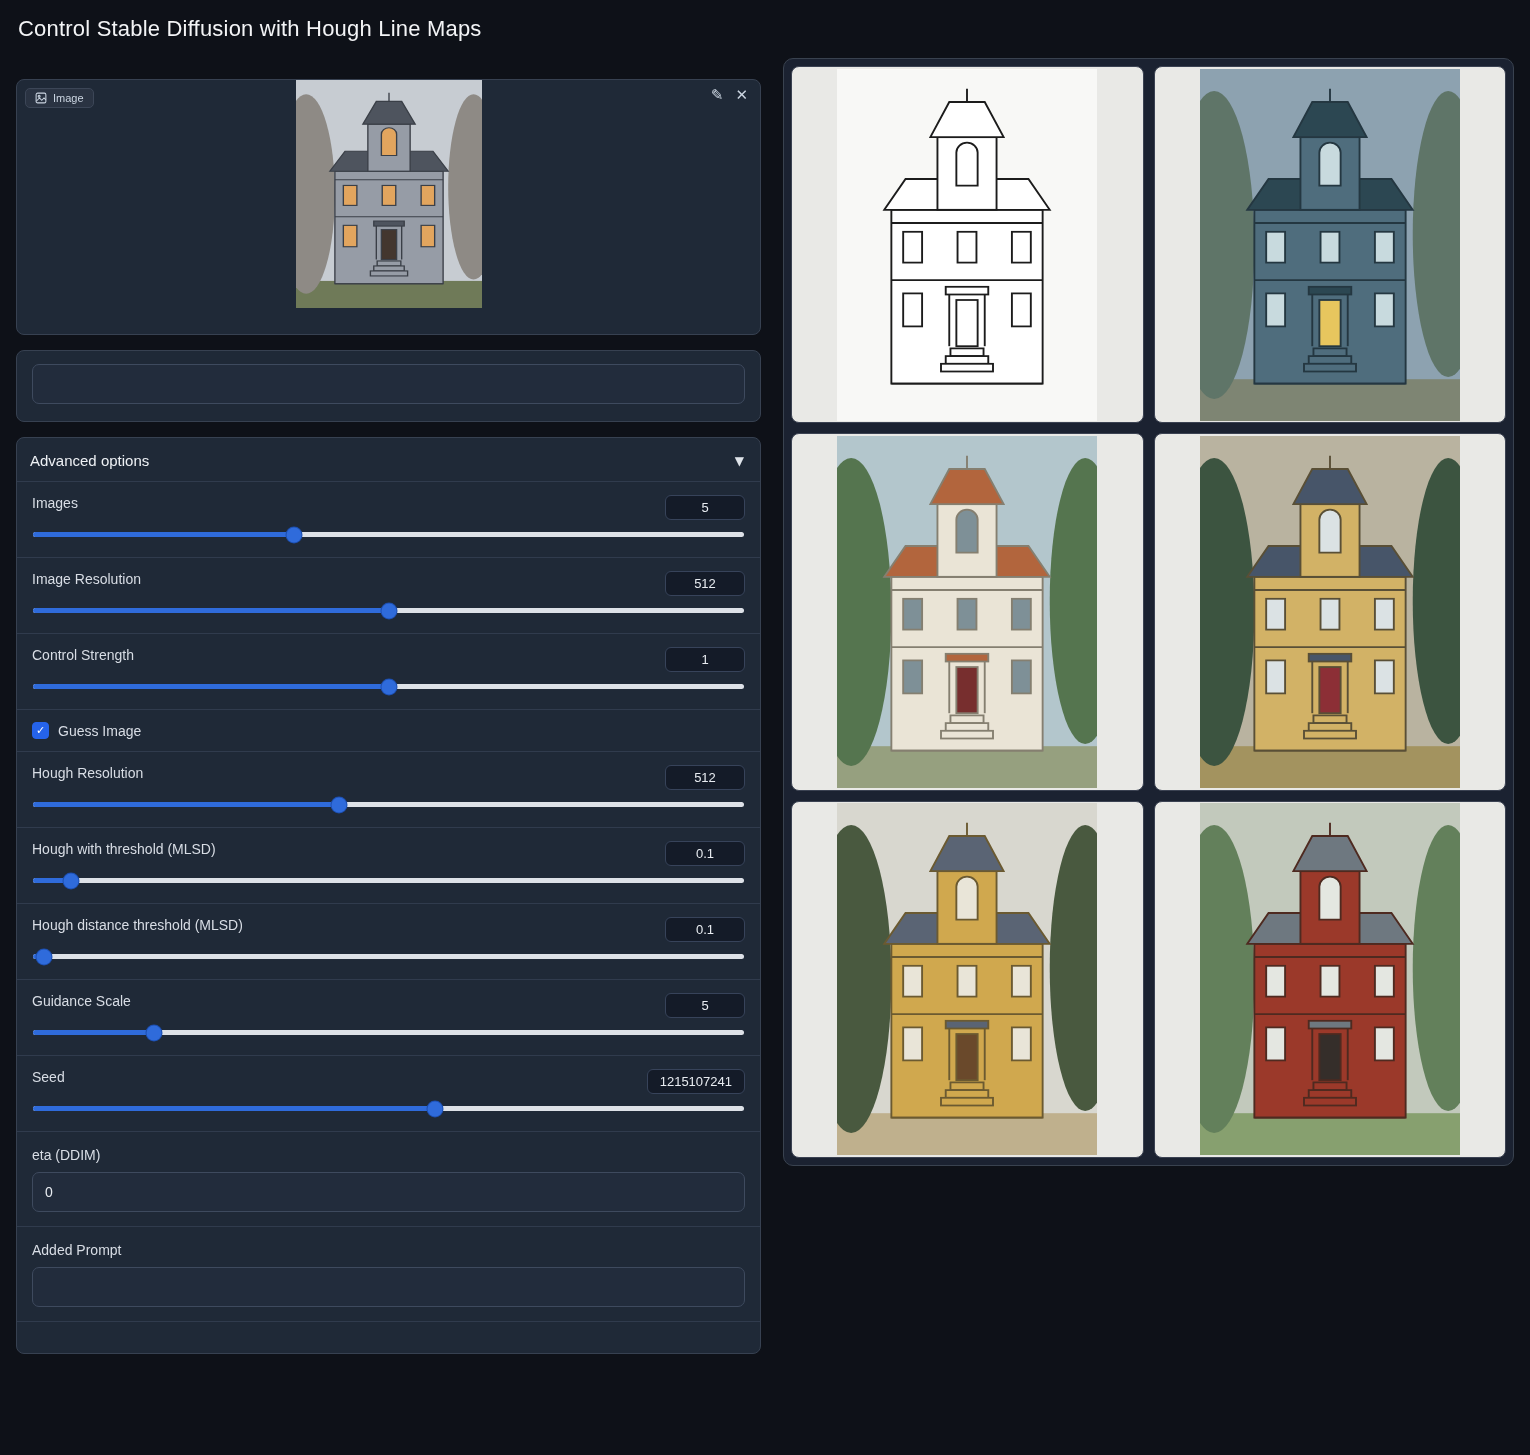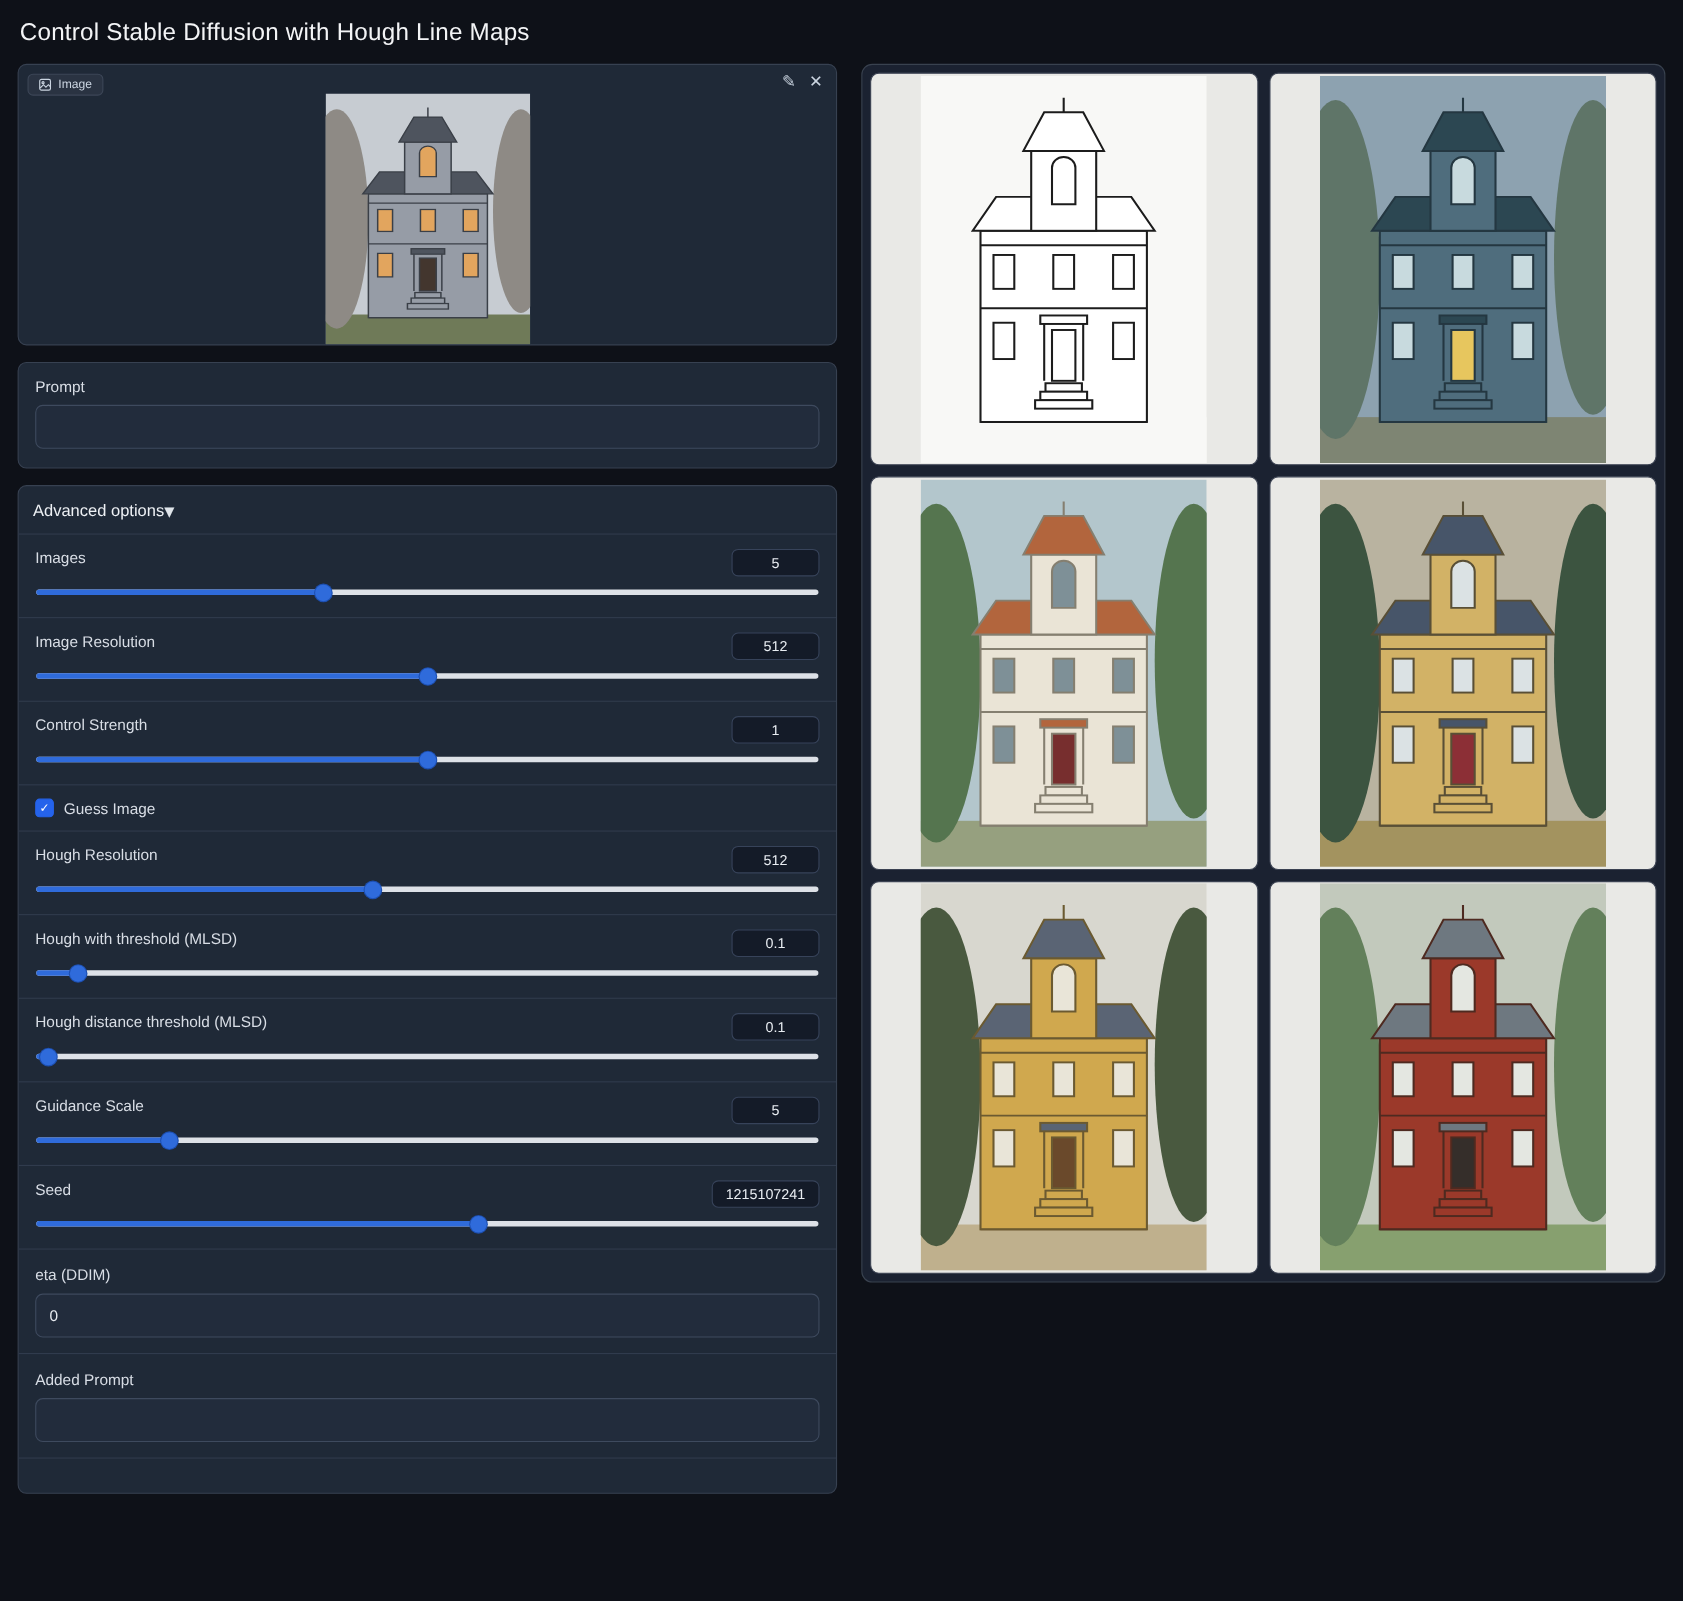--- a/index.html
+++ b/index.html
@@ -25,7 +25,7 @@
   }
 
   
-  .image-block { position: relative; height: 256px; display: flex; align-items: flex-end; justify-content: center; }
+  .image-block { position: relative; height: 256px; display: flex; align-items: flex-start; justify-content: center; margin-top: 21px; }
   .image-label-badge {
     position: absolute; top: 8px; left: 8px; z-index: 2;
     display: inline-flex; align-items: center; gap: 6px;

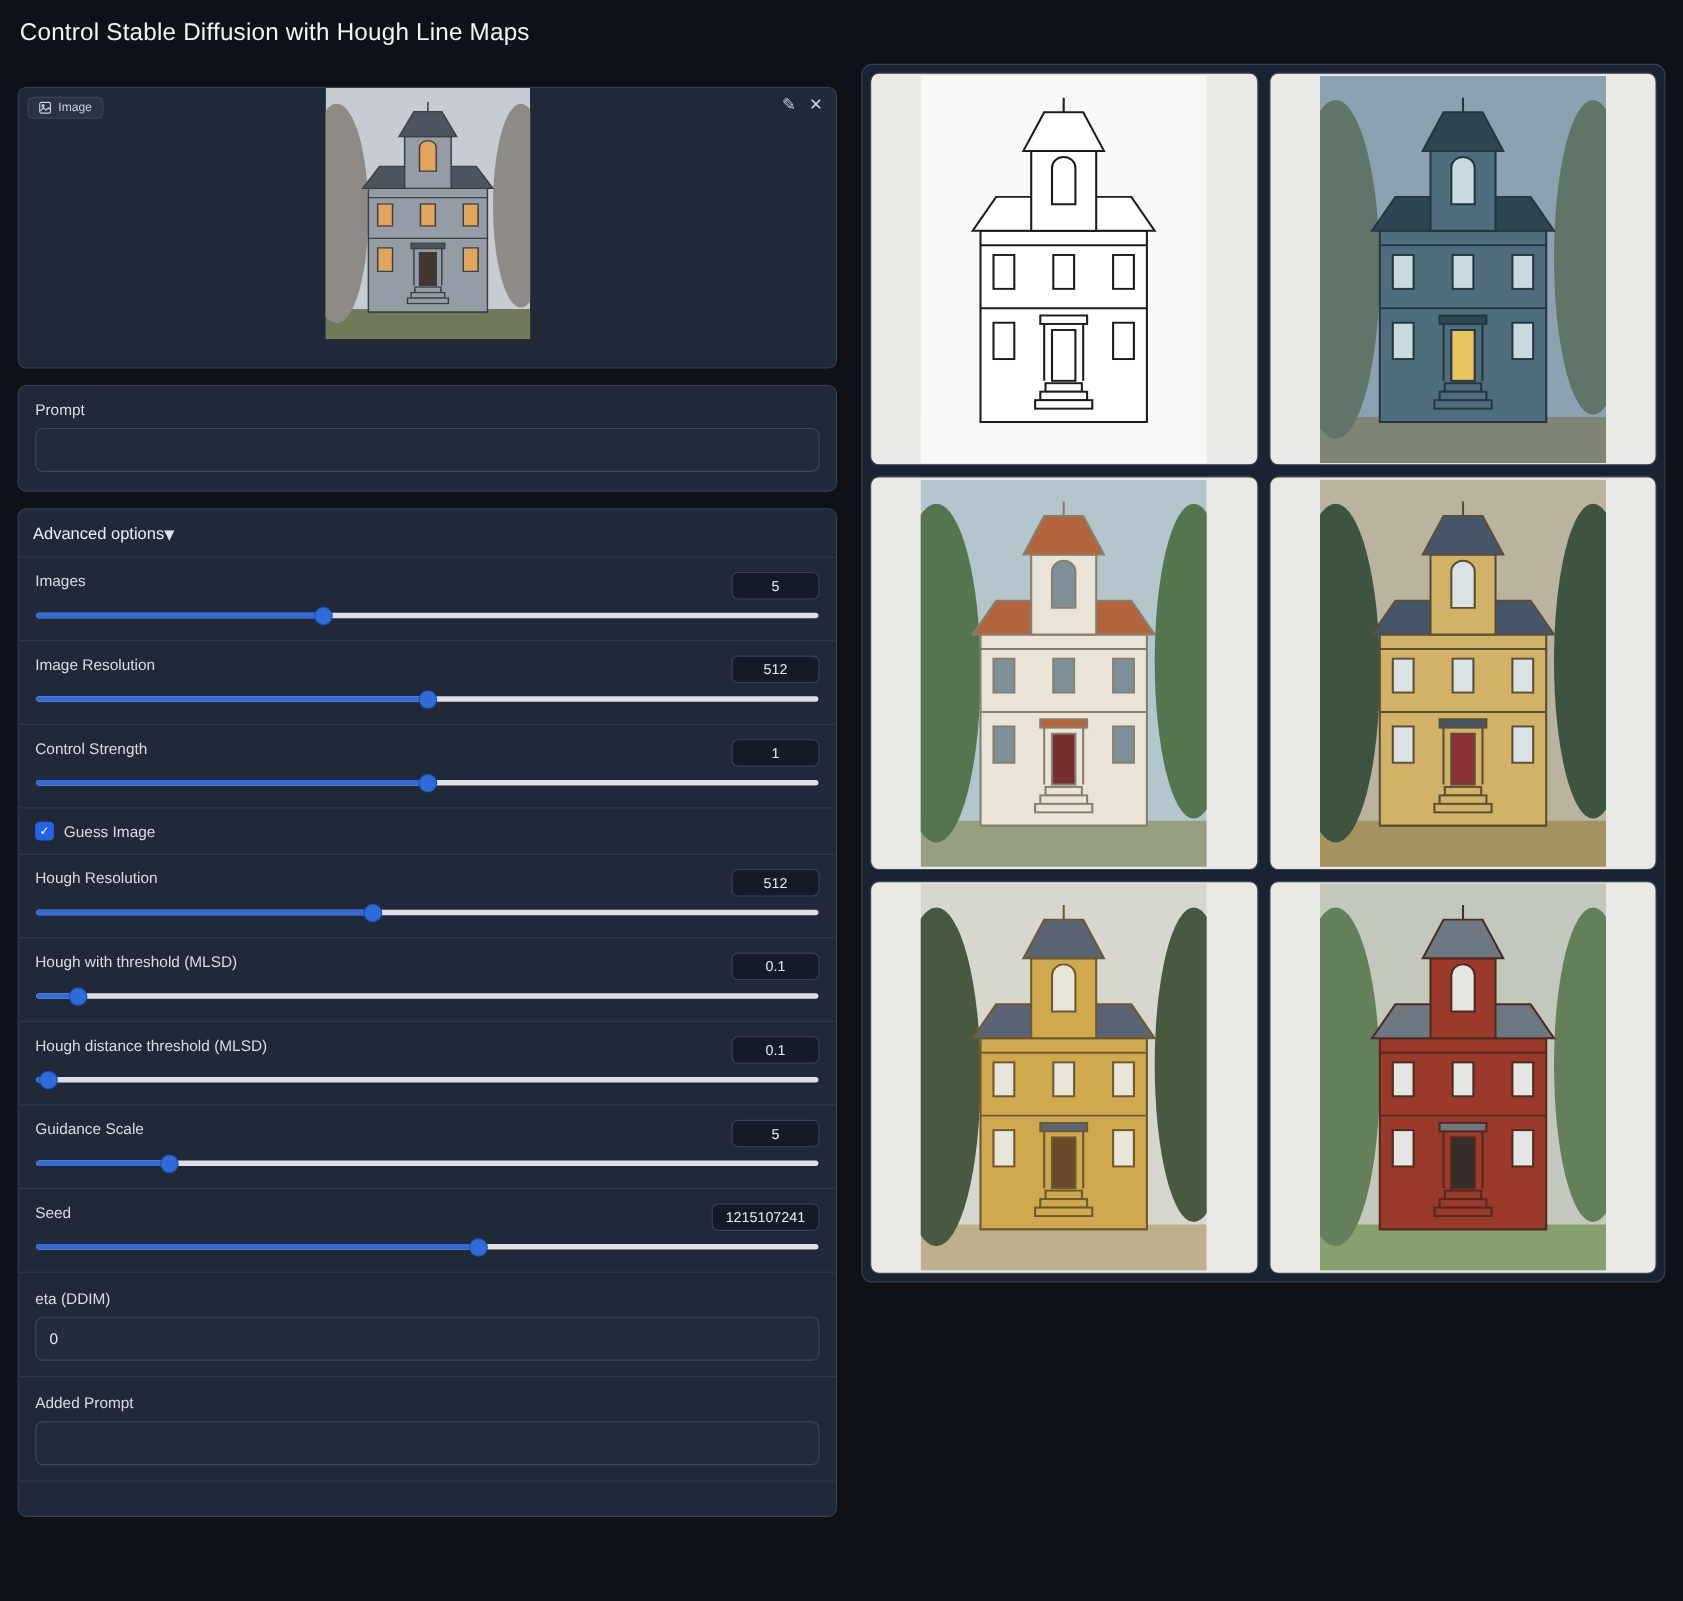--- a/index.html
+++ b/index.html
@@ -160,7 +160,6 @@
       </div>
 
       <div class="block prompt-block">
-        <label class="field-label">Prompt</label>
         <input class="textbox" value="" style="">
       </div>
 

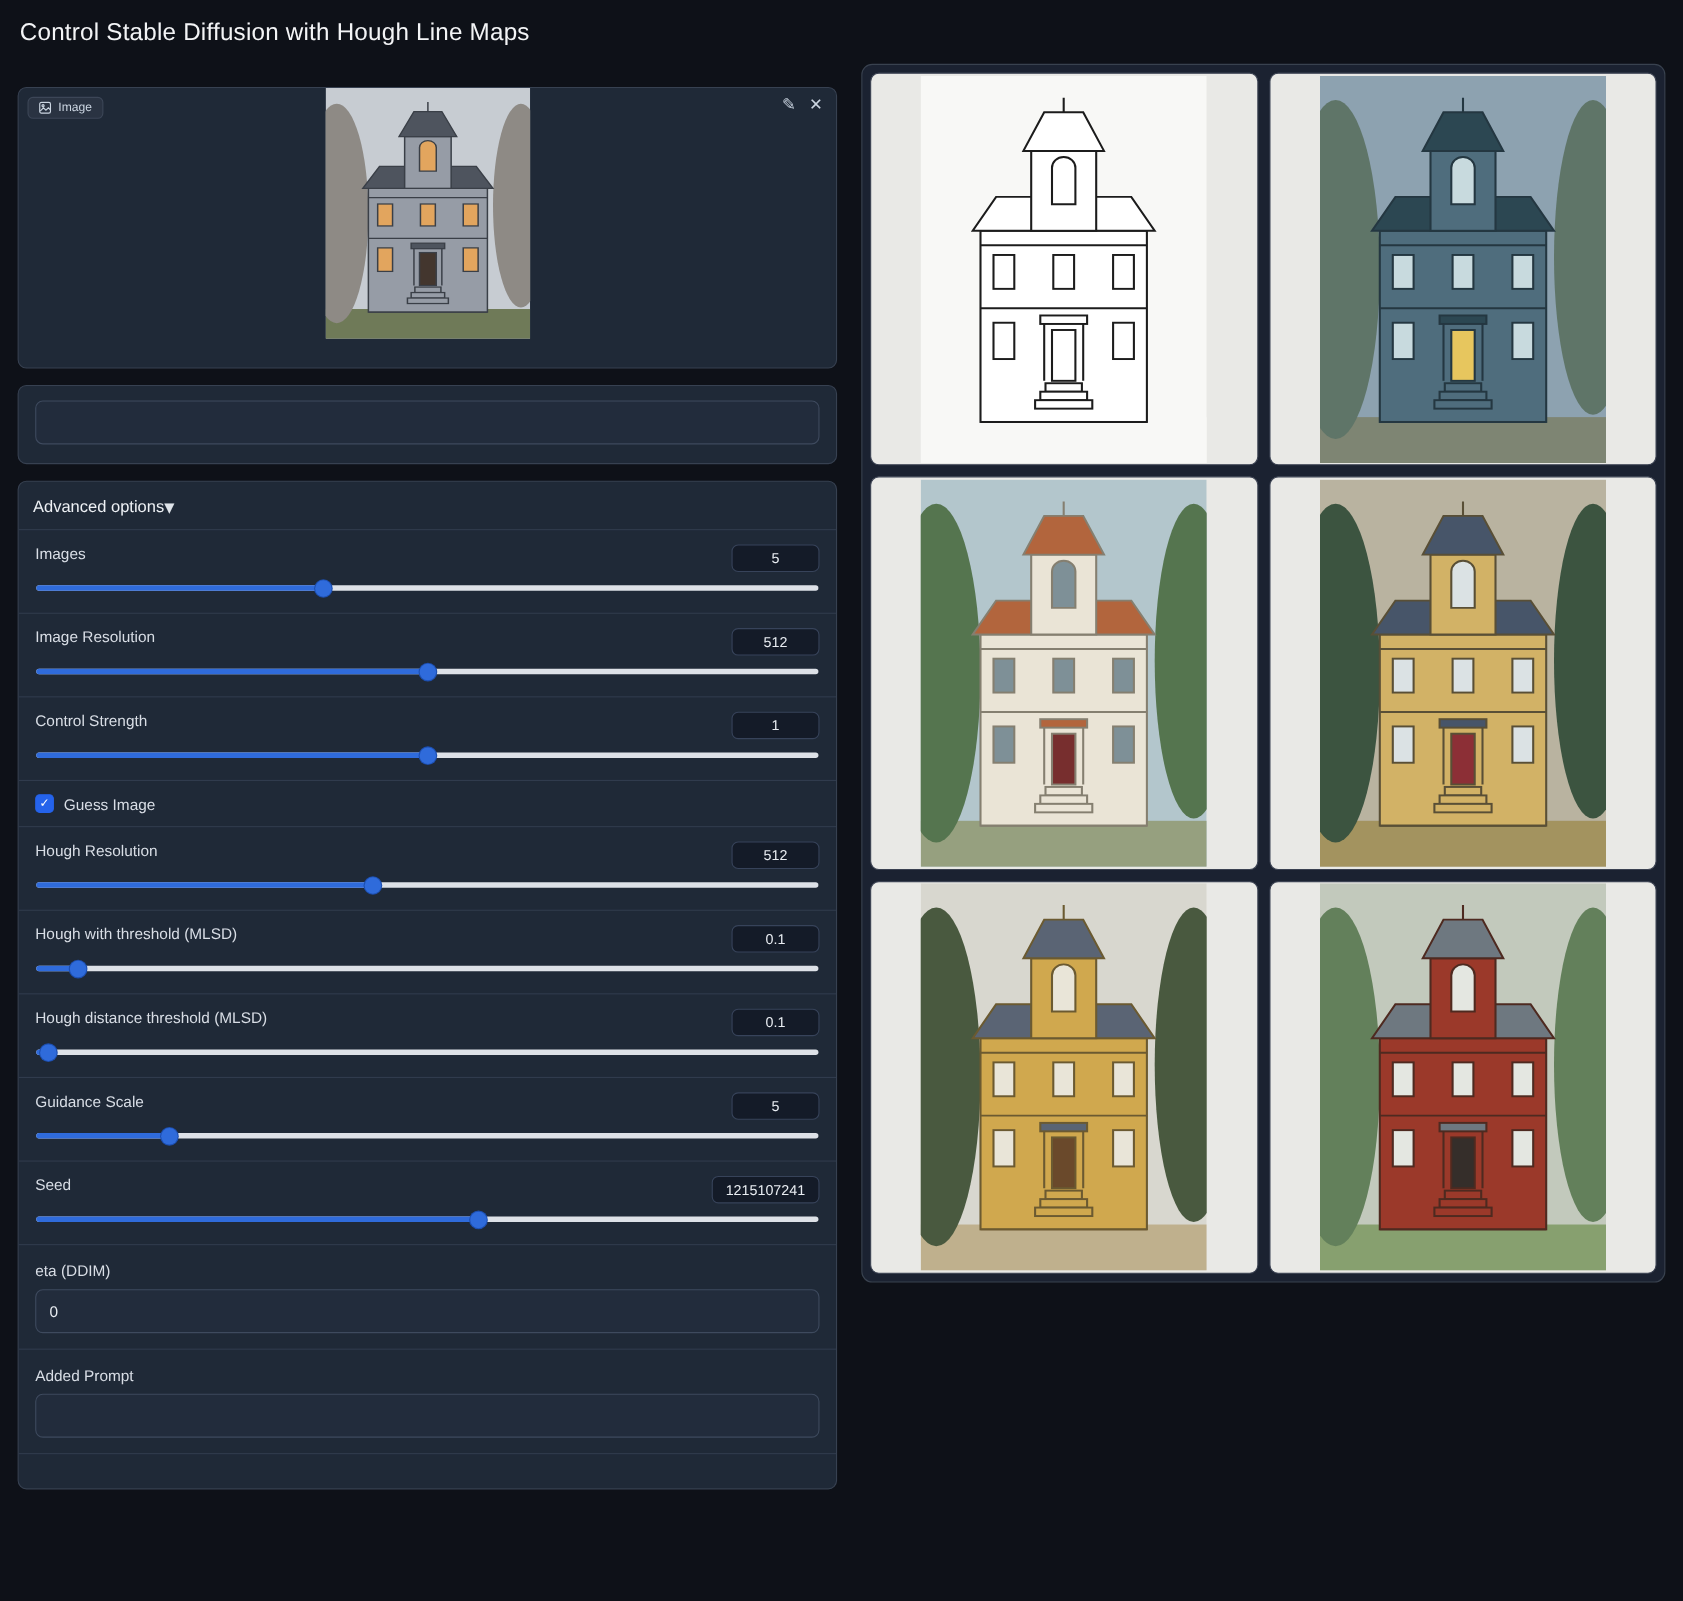--- a/index.html
+++ b/index.html
@@ -58,7 +58,7 @@
   
   .advanced-block { padding-bottom: 4px; }
   .accordion-header {
-    display: flex; align-items: center;
+    display: flex; justify-content: space-between; align-items: center;
     padding: 14px 16px 12px 13px; cursor: pointer;
   }
   .accordion-title { font-size: 15px; color: #eef1f5; }

